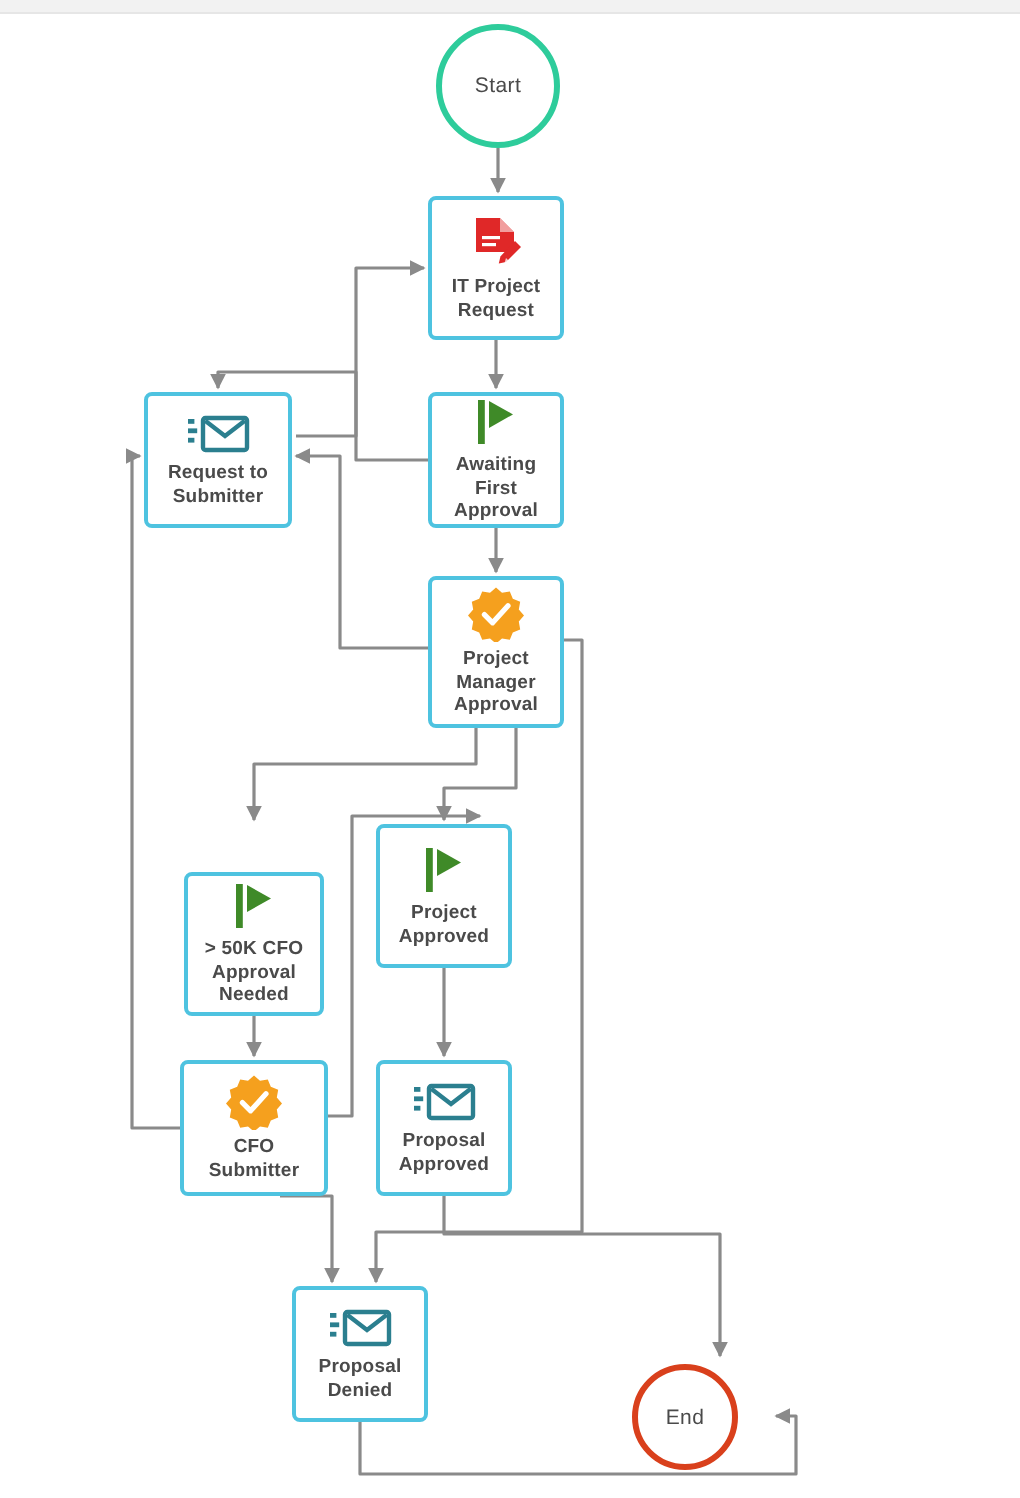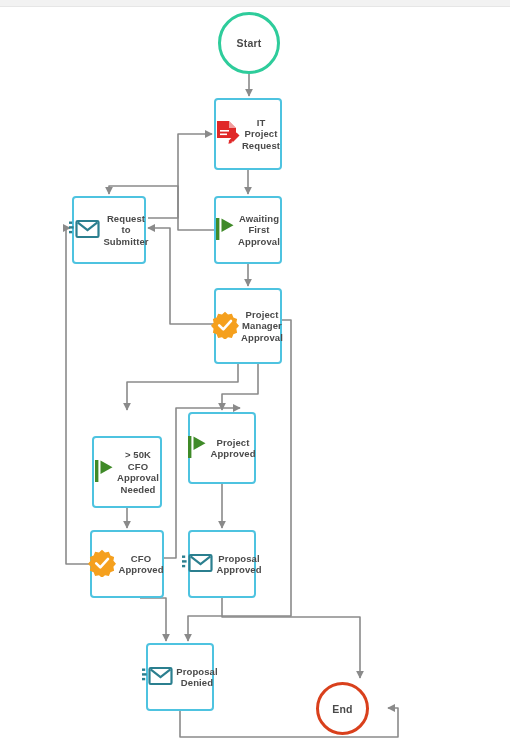--- a/index.html
+++ b/index.html
@@ -68,7 +68,7 @@
   }
   .terminal .term-label {
     font-size: 10.5px;
-    font-weight: bold;
+    font-weight: normal;
     color: #4a4a4a;
     letter-spacing: 0.2px;
   }

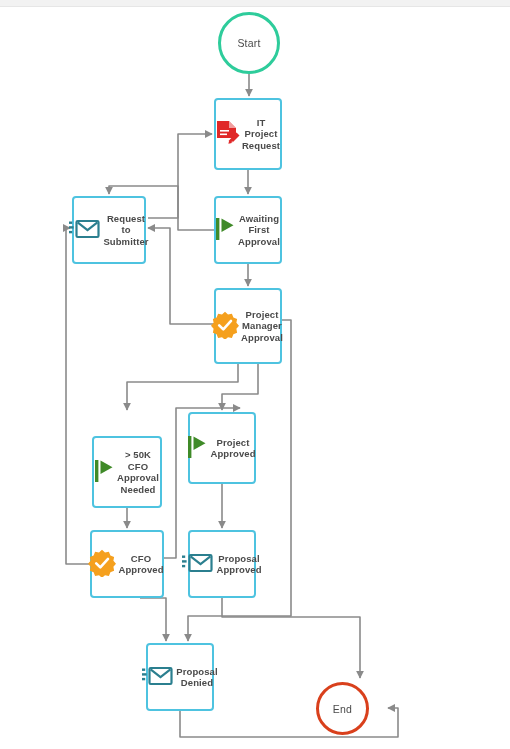--- a/index.html
+++ b/index.html
@@ -38,7 +38,7 @@
     border: 2px solid #4ec3e0;
     border-radius: 4px;
     display: flex;
-    flex-direction: row;
+    flex-direction: column;
     align-items: center;
     justify-content: center;
   }

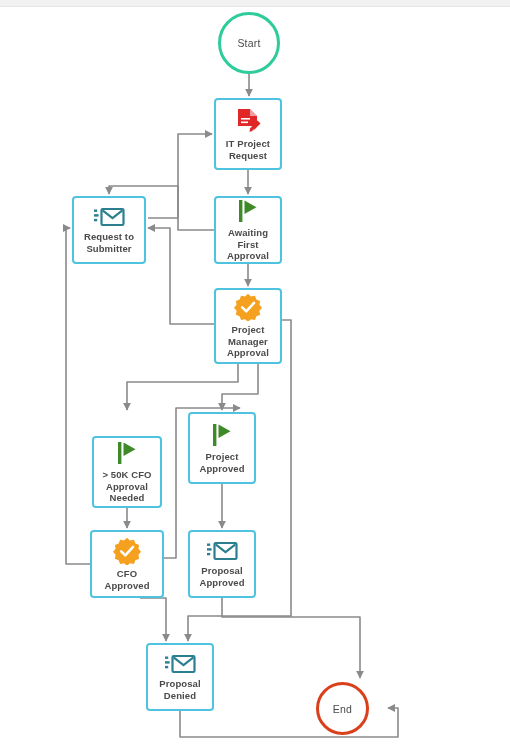--- a/index.html
+++ b/index.html
@@ -214,7 +214,7 @@
         <path d="M8.2 14.3 L12.3 18.4 L20.0 9.9" fill="none" stroke="#ffffff" stroke-width="2.6" stroke-linecap="round" stroke-linejoin="round"></path>
       </svg>
     </span>
-    <span class="node-label">CFO Approved</span>
+    <span class="node-label">CFO Submitter</span>
   </div>
 
   <div class="node" style="left:188px; top:530px; width:68px; height:68px;">

